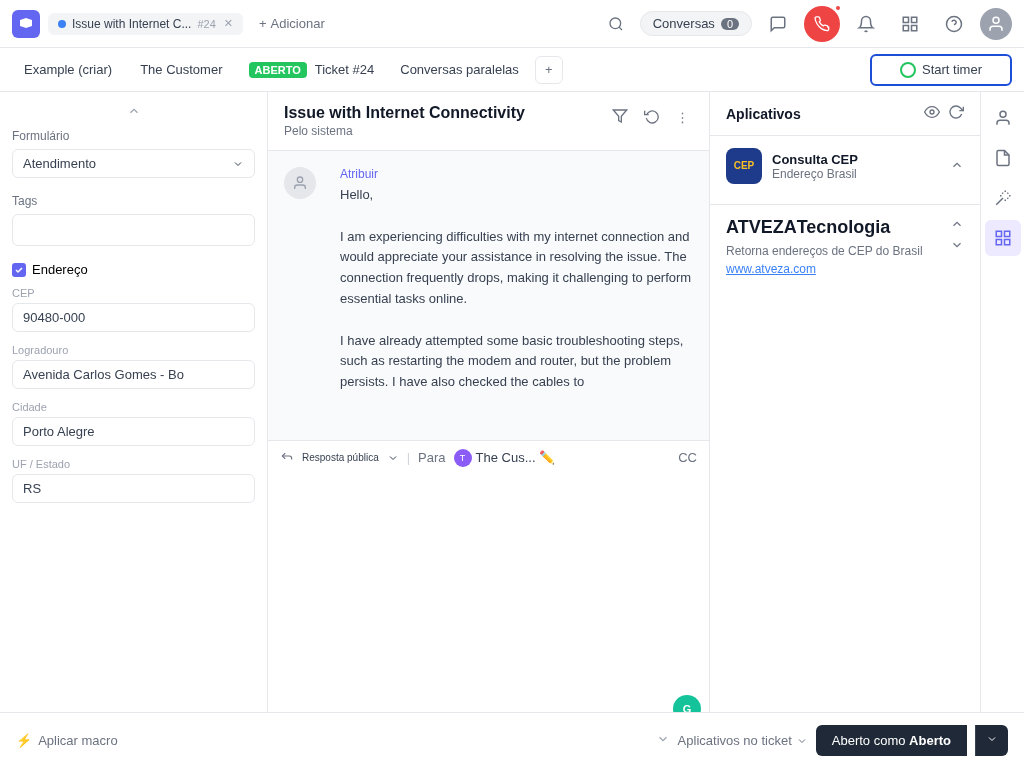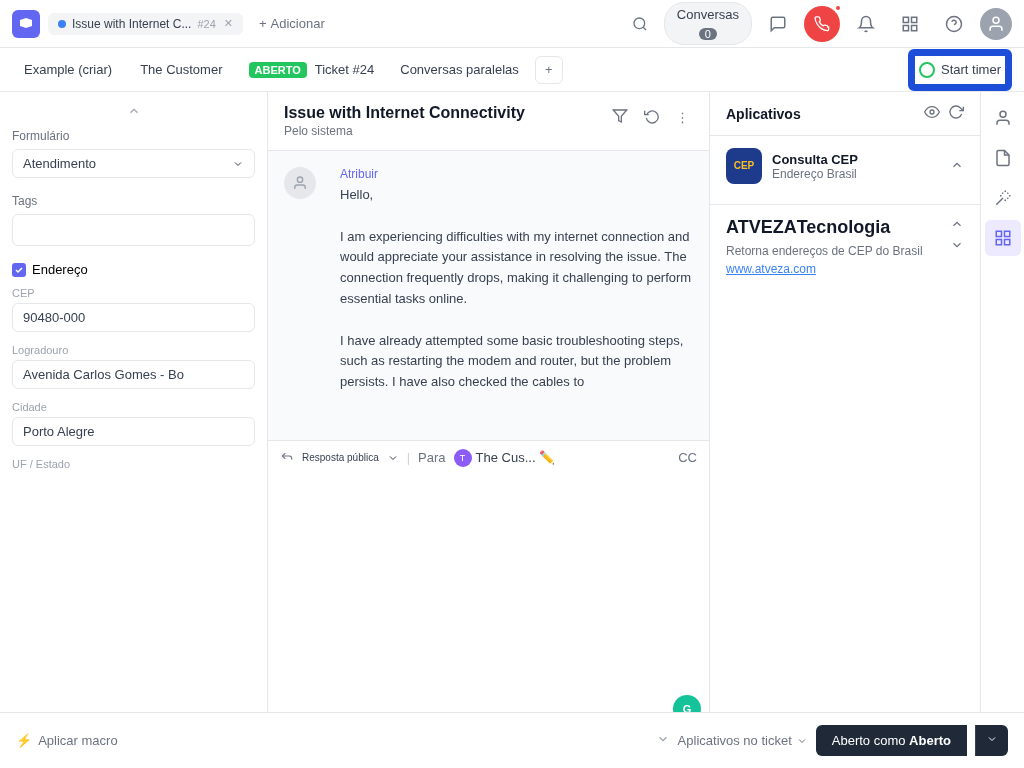--- a/index.html
+++ b/index.html
@@ -23,7 +23,7 @@
     .search-icon-btn { width: 32px; height: 32px; display: flex; align-items: center; justify-content: center; cursor: pointer; color: #6b7280; }
     .conversations-btn {
       display: flex; align-items: center; gap: 6px; background: #f3f4f6; border: 1px solid #e5e7eb;
-      border-radius: 20px; padding: 4px 12px; cursor: pointer; font-size: 13px; color: #374151; flex-direction: column;
+      border-radius: 20px; padding: 4px 12px; cursor: pointer; font-size: 13px; color: #374151;
     }
     .badge { background: #6b7280; color: white; border-radius: 10px; padding: 0 6px; font-size: 11px; }
     .icon-btn { width: 36px; height: 36px; display: flex; align-items: center; justify-content: center; cursor: pointer; color: #6b7280; position: relative; }

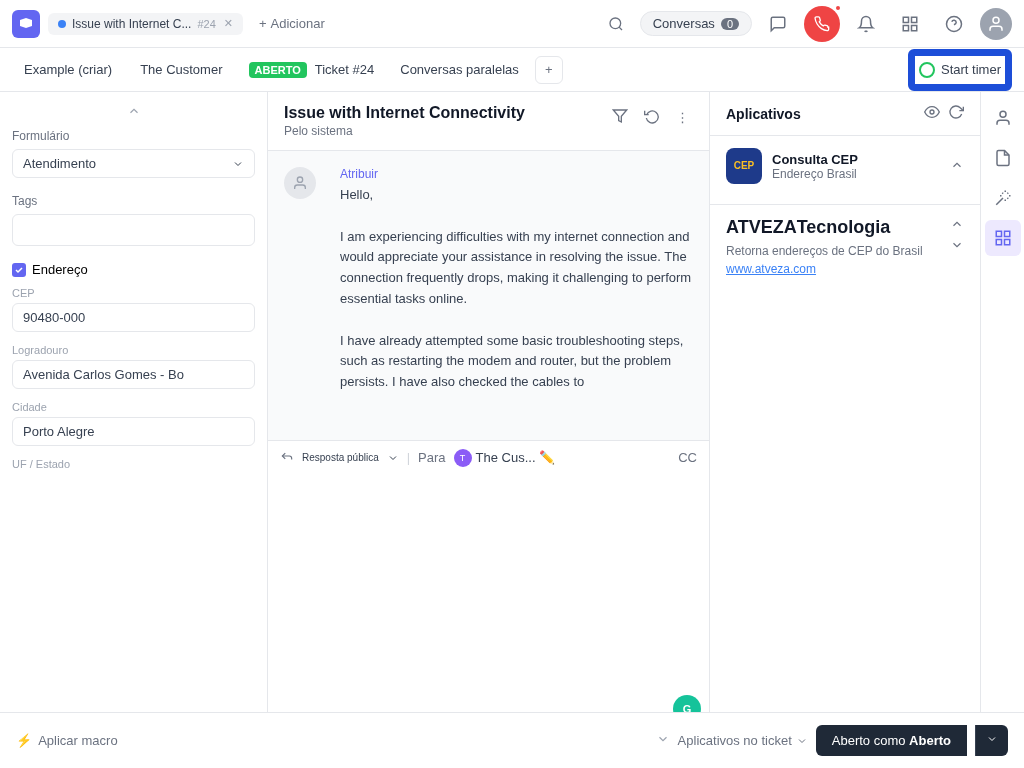--- a/index.html
+++ b/index.html
@@ -44,8 +44,8 @@
     .plus-tab { width: 28px; height: 28px; display: flex; align-items: center; justify-content: center; cursor: pointer; color: #6b7280; border: 1px solid #e5e7eb; border-radius: 6px; }
     .tabs-bar-right { margin-left: auto; }
     .start-timer-btn {
-      display: flex; align-items: center; gap: 6px; background: #fff; border: 7px solid #1d4ed8;
-      border-radius: 6px; padding: 6px 4px; cursor: pointer; font-size: 13px; color: #374151; text-align: center;
+      display: flex; align-items: center; gap: 6px; background: #fff; border: 2px solid #1d4ed8;
+      border-radius: 6px; padding: 6px 28px; cursor: pointer; font-size: 13px; color: #374151; text-align: center;
     }
     .timer-icon { width: 16px; height: 16px; border-radius: 50%; border: 2px solid #22c55e; display: flex; align-items: center; justify-content: center; }
 

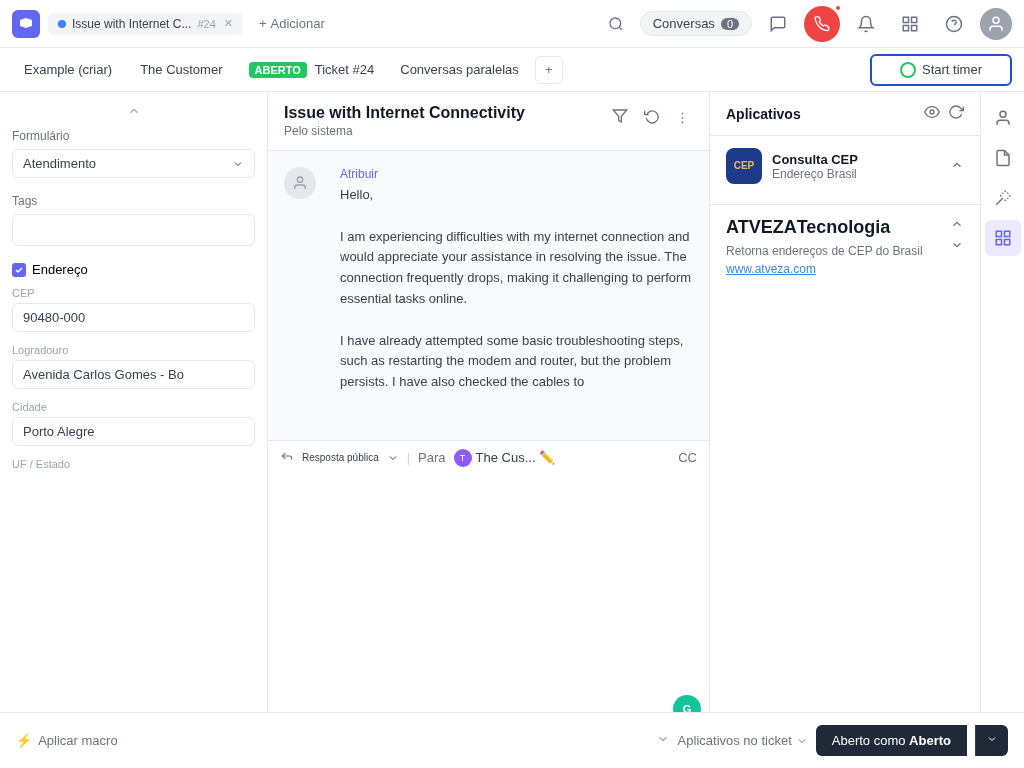--- a/index.html
+++ b/index.html
@@ -303,6 +303,7 @@
 
     <div class="field-group">
       <span class="field-label">UF / Estado</span>
+      <input class="form-input" type="text" value="RS" style="">
     </div>
   </div>
 

